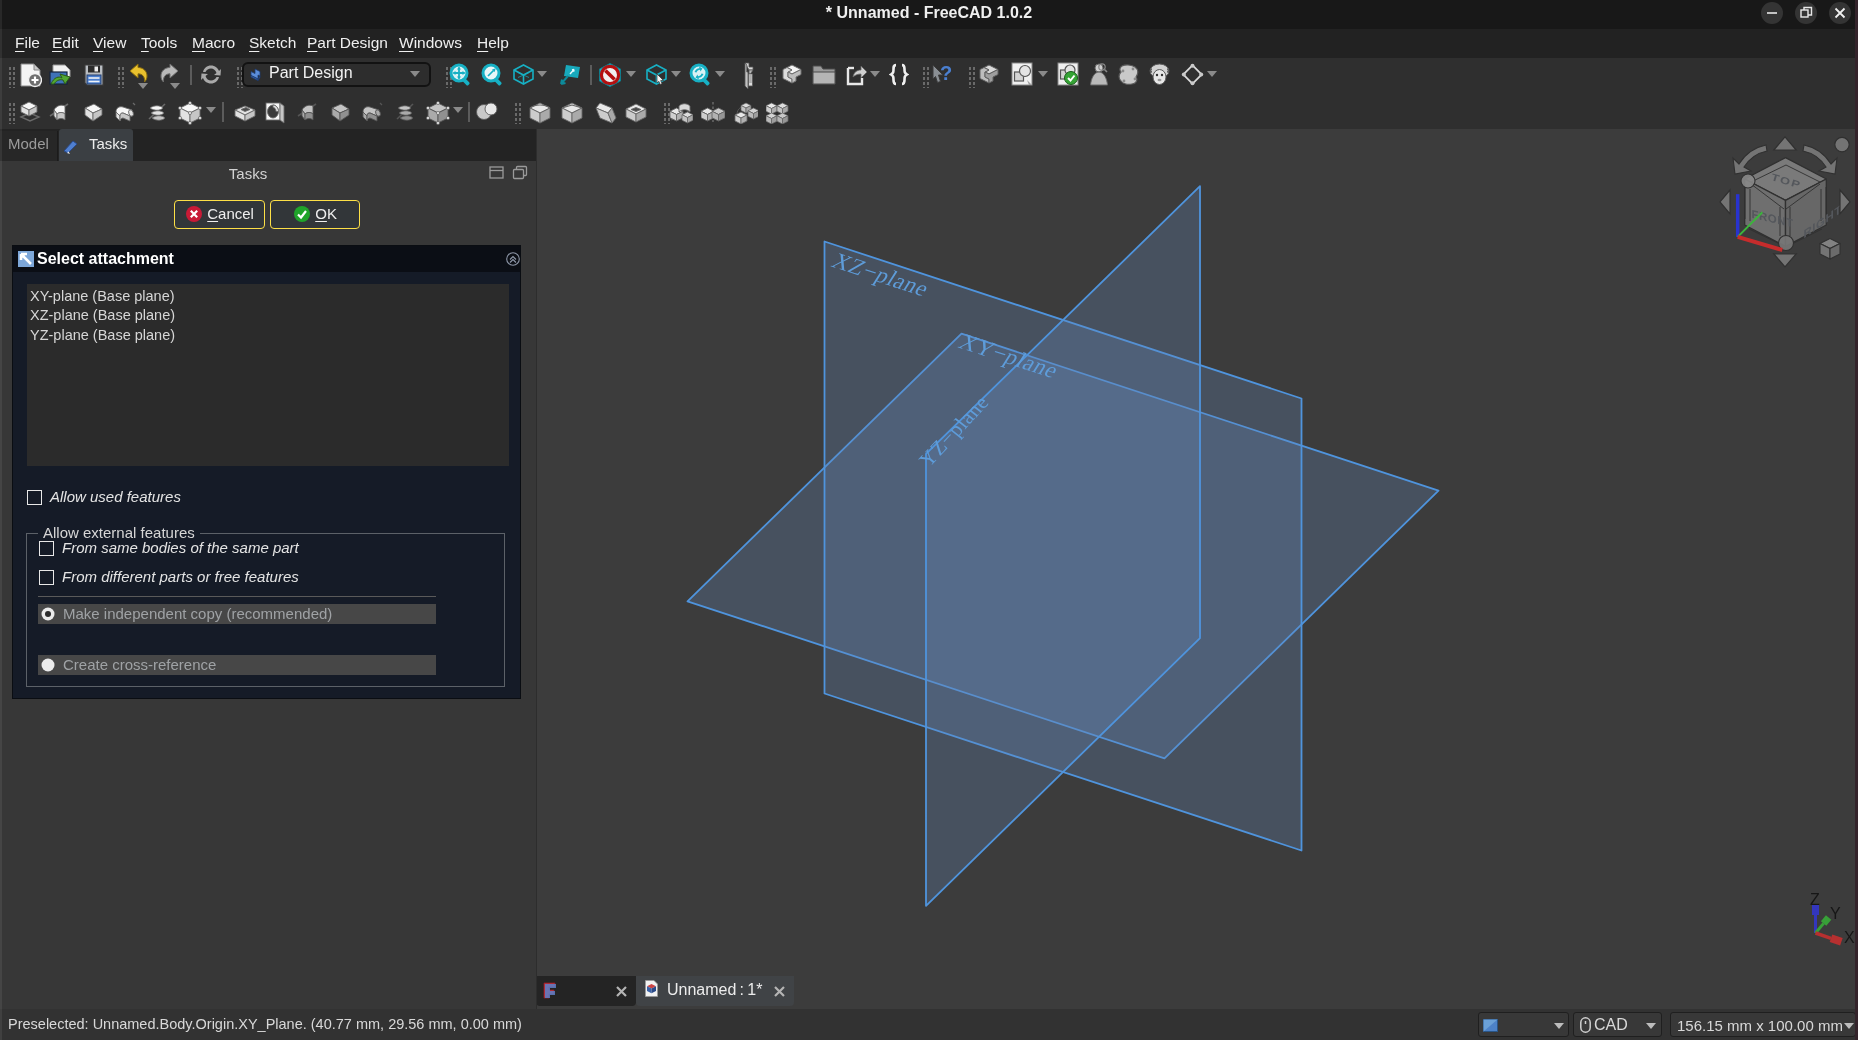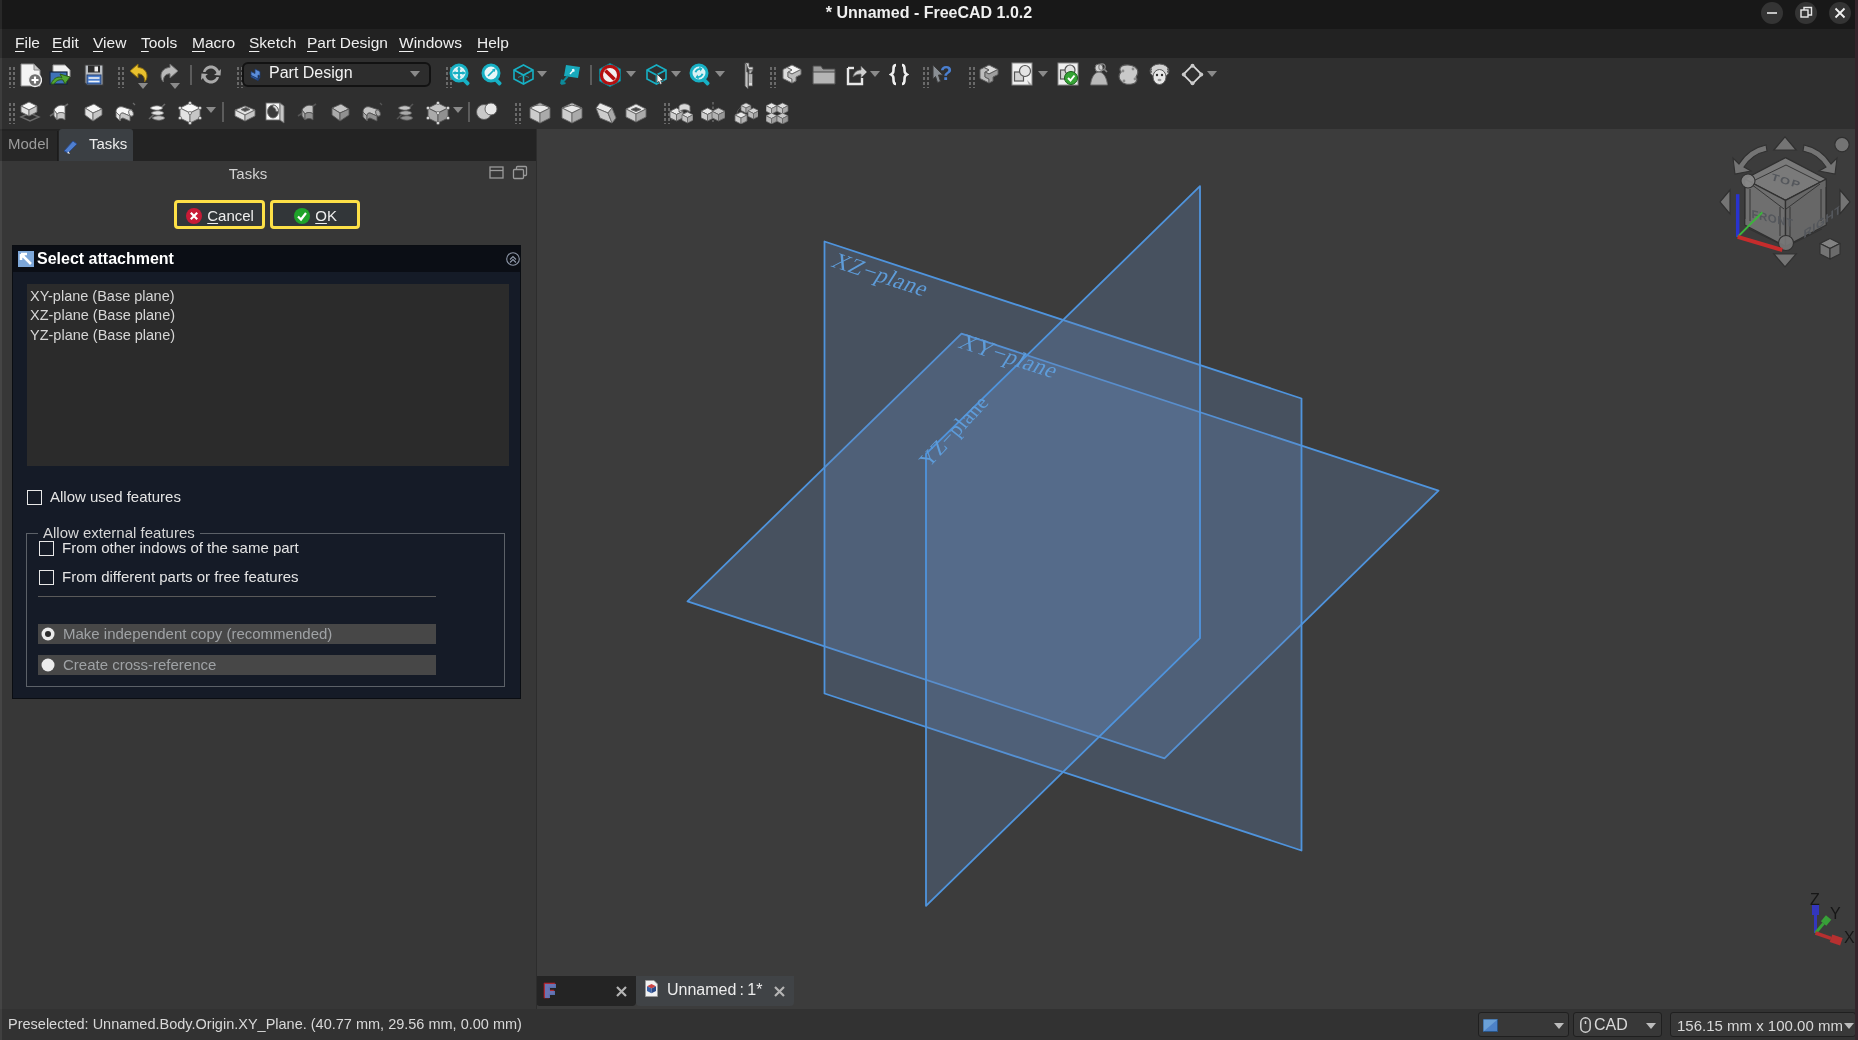--- a/index.html
+++ b/index.html
@@ -32,7 +32,7 @@
 #viewport { position:absolute; left:536px; top:129px; width:1322px; height:880px; background:#3c3c3c; }
 #statusbar { position:absolute; left:0; top:1009px; width:1858px; height:31px; background:#323232; }
 #rightedge { position:absolute; right:0; top:0; width:3px; height:1040px; background:#34242b; }
-.btn { position:absolute; height:29px; background:#323639; border:3px solid #fde047;
+.btn { position:absolute; height:29px; background:#323639; border:1px solid #fde047;
   border-radius:4px; color:#eeeeee; font-size:15px; text-align:center; }
 .btn u { text-underline-offset:2px; }
 #selbox { position:absolute; left:12px; top:116px; width:509px; height:454px; background:#151b27;

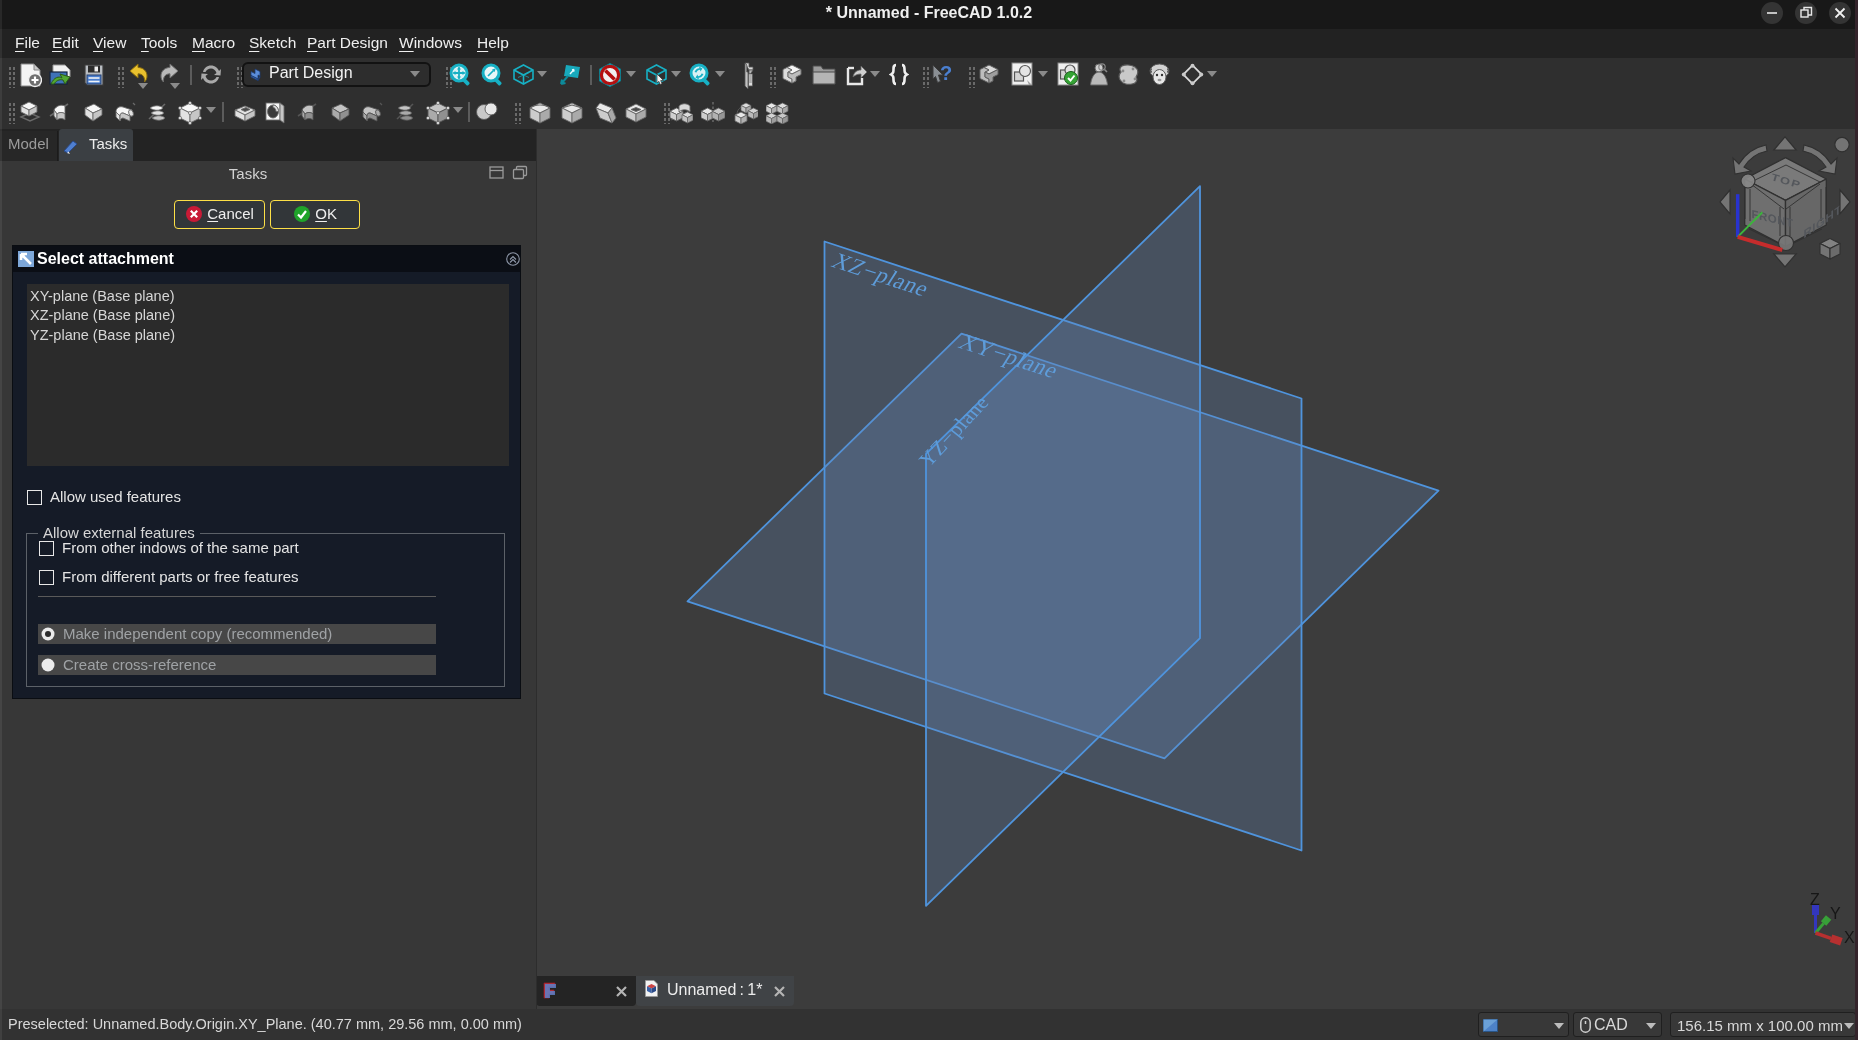--- a/index.html
+++ b/index.html
@@ -42,7 +42,7 @@
 #sellist { position:absolute; left:14px; top:38px; width:482px; height:182px; background:#2b2b2b;
   color:#d6d6d6; font-size:14.5px; line-height:19.3px; padding:3px 0 0 3px; }
 .cb { position:absolute; width:15px; height:15px; border:1.5px solid #e8e8e8; background:transparent; }
-.cblabel { position:absolute; color:#e4e4e4; font-size:15px; white-space:nowrap; }
+.cblabel { position:absolute; color:#e4e4e4; font-size:15px; white-space:nowrap;font-style:italic; }
 .radiobar { position:absolute; left:25px; width:398px; height:20px; background:#474747; }
 .radiolbl { position:absolute; left:25px; top:1px; color:#9fa2a5; font-size:15px; white-space:nowrap; }
 .sbtext { color:#d8d8d8; font-size:14.5px; }

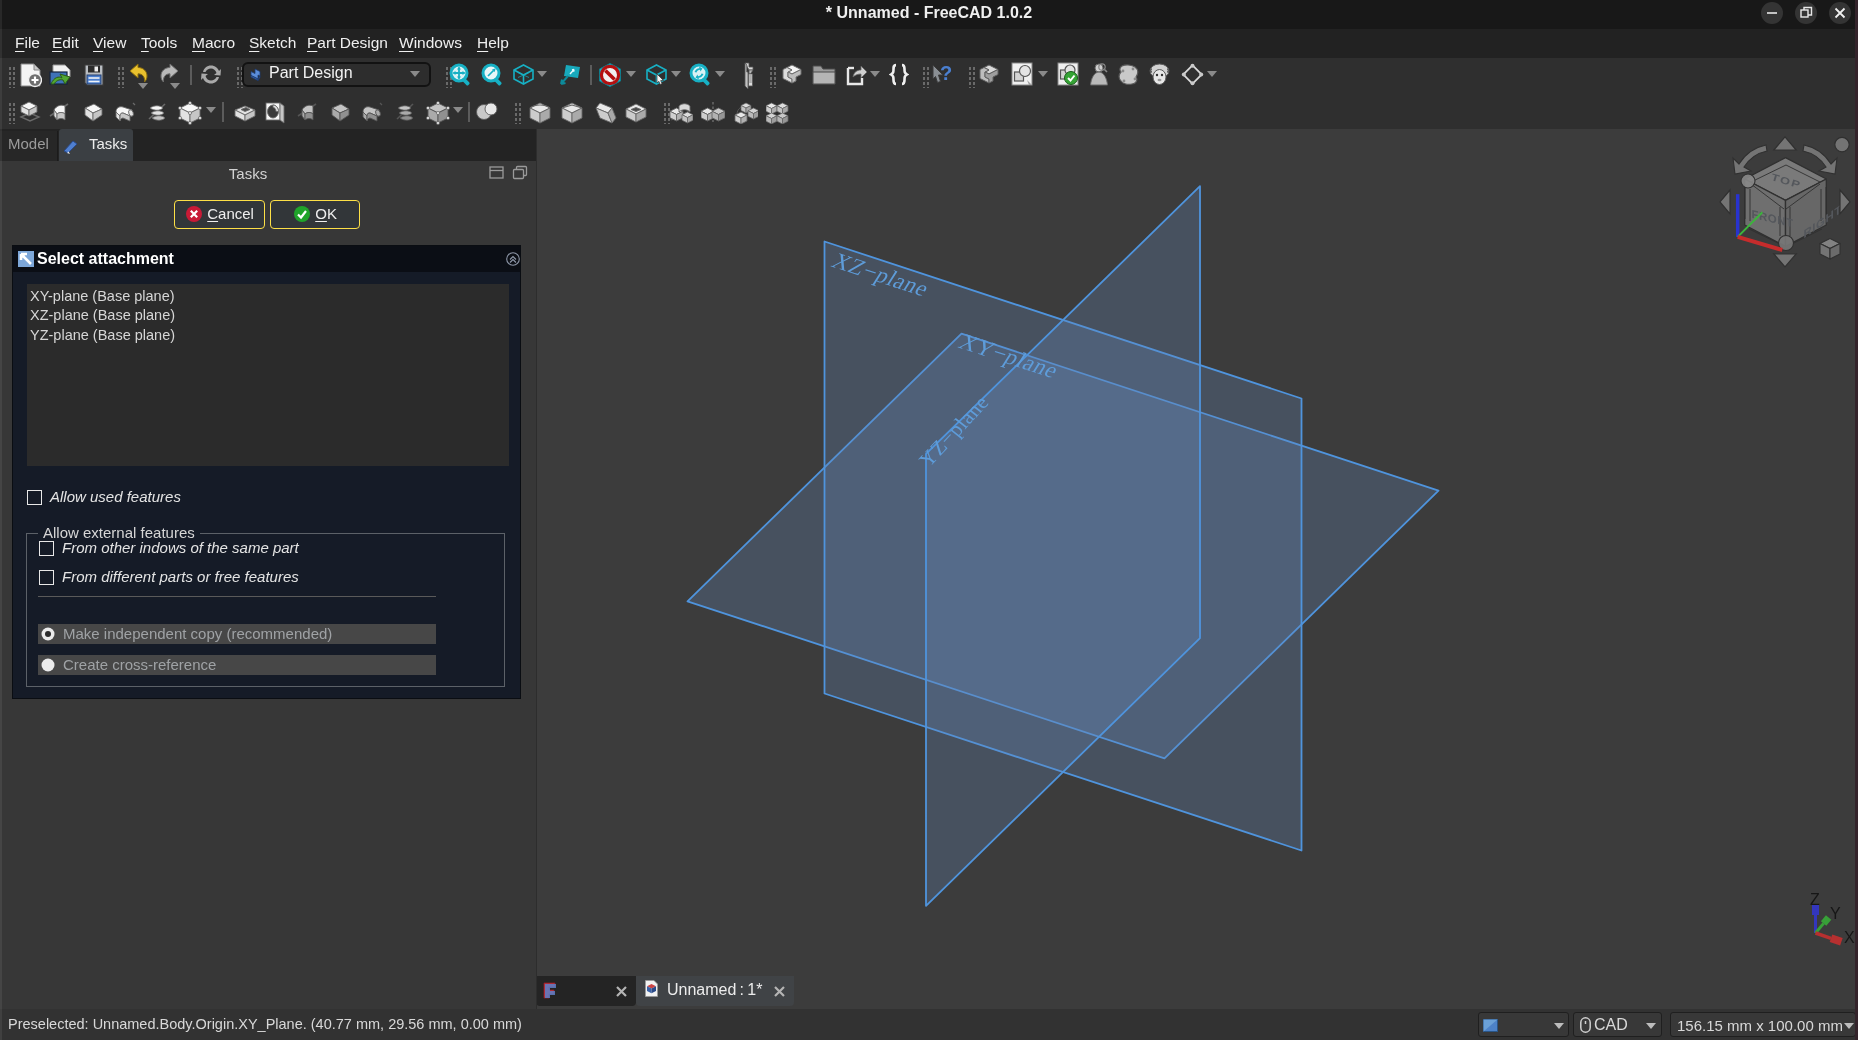--- a/index.html
+++ b/index.html
@@ -529,7 +529,7 @@
     <div class="abs" style="left:13px; top:287px; width:479px; height:154px; border:1px solid #5c6168;"></div>
     <div class="abs" style="left:25px; top:278px; background:#151b27; padding:0 5px; color:#d6d6d6; font-size:15px;">Allow external features</div>
     <div class="cb" style="left:26px; top:295px;"></div>
-    <div class="cblabel" style="left:49px; top:293px;">From other indows of the same part</div>
+    <div class="cblabel" style="left:49px; top:293px;">From same bodies of the same part</div>
     <div class="cb" style="left:26px; top:324px;"></div>
     <div class="cblabel" style="left:49px; top:322px;">From different parts or free features</div>
     <div class="abs" style="left:25px; top:350px; width:398px; height:1px; background:#5a5a5a;"></div>

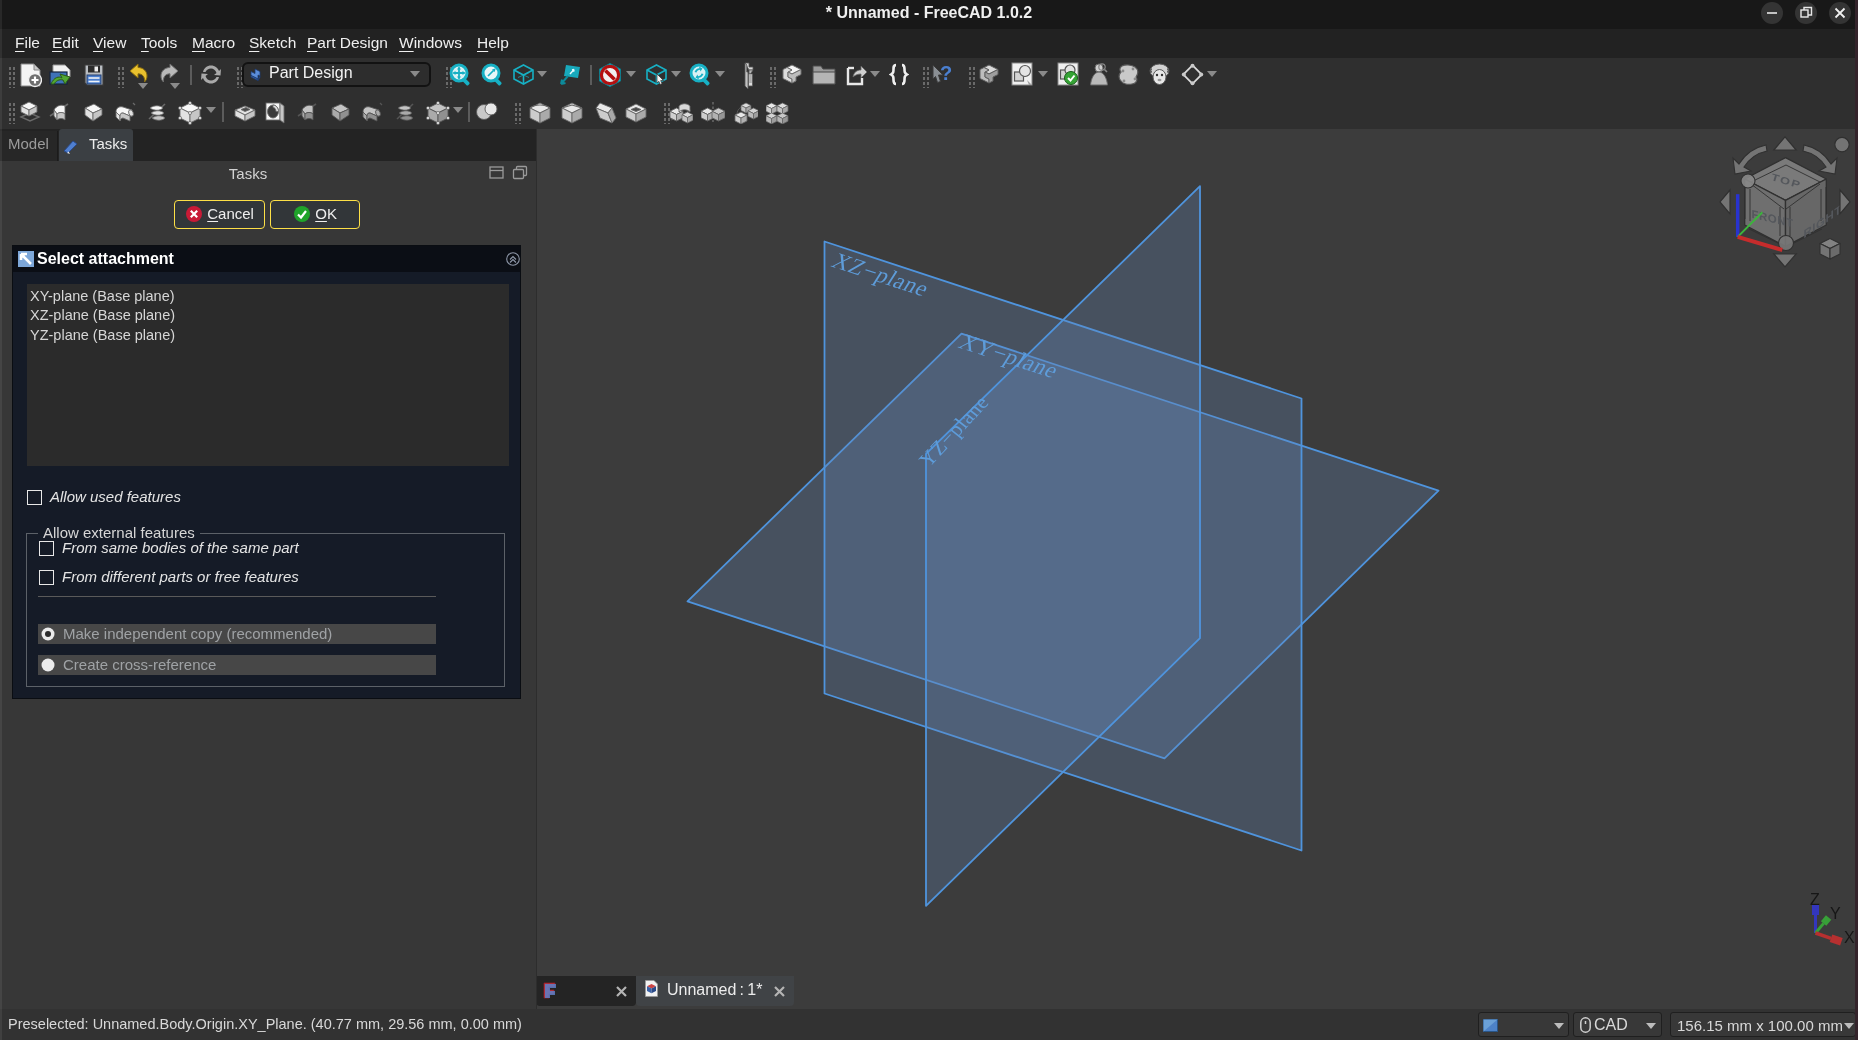--- a/index.html
+++ b/index.html
@@ -533,7 +533,7 @@
     <div class="cb" style="left:26px; top:324px;"></div>
     <div class="cblabel" style="left:49px; top:322px;">From different parts or free features</div>
     <div class="abs" style="left:25px; top:350px; width:398px; height:1px; background:#5a5a5a;"></div>
-    <div class="radiobar" style="top:378px;">
+    <div class="radiobar" style="top:358px;">
       <svg width="14" height="14" style="position:absolute; left:3px; top:3px;">
           <circle cx="7" cy="7" r="6.5" fill="#ebebeb"></circle>
           <circle cx="7" cy="7" r="3" fill="#2c2c2c"></circle>

